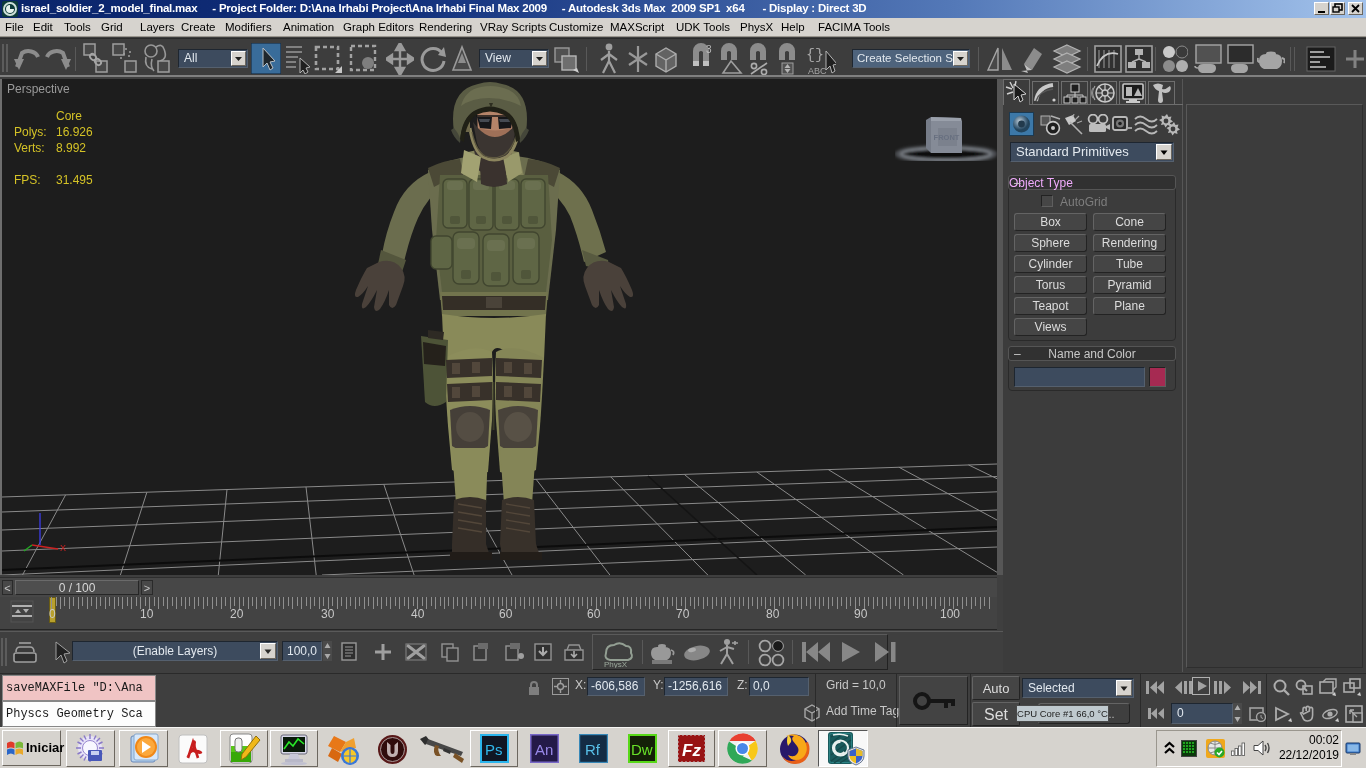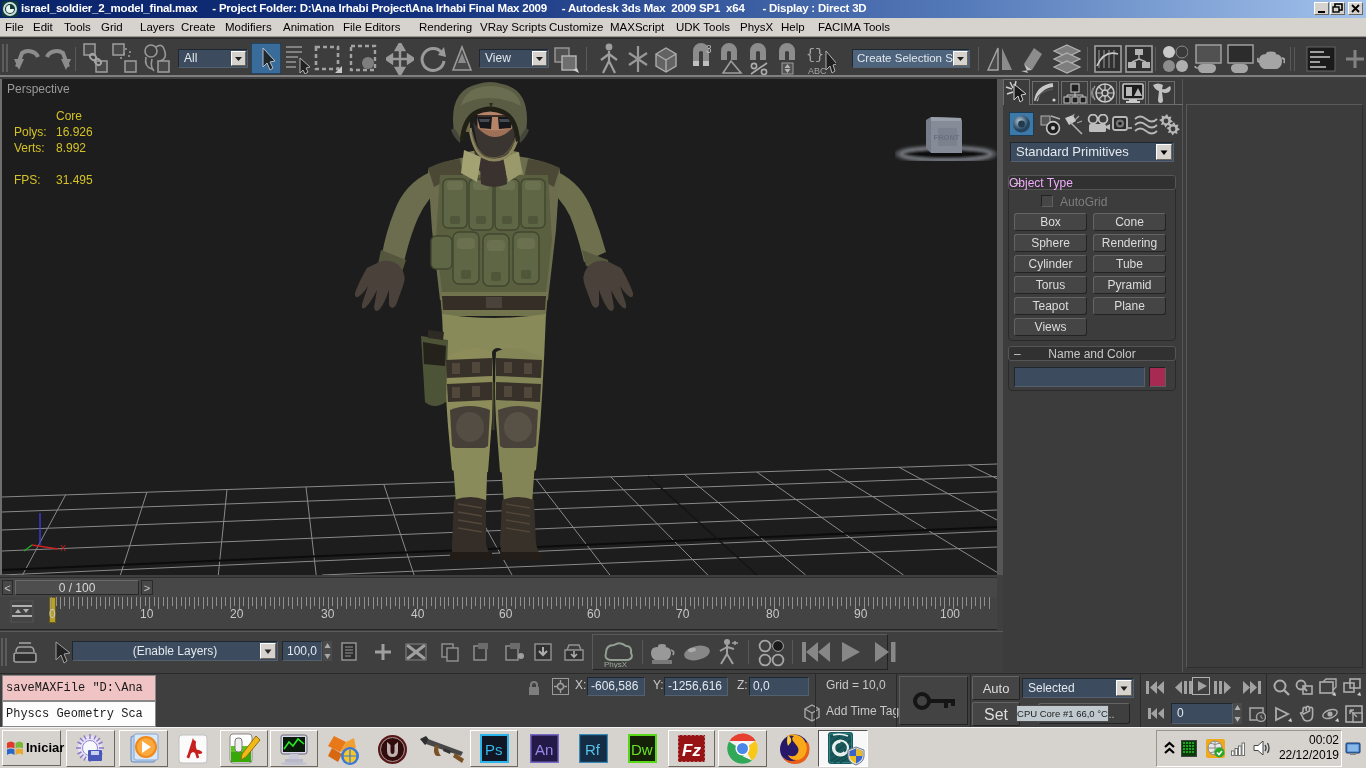--- a/index.html
+++ b/index.html
@@ -63,7 +63,7 @@
       <span class="ab" style="left:181px;padding:0">Create</span>
       <span class="ab" style="left:225px;padding:0">Modifiers</span>
       <span class="ab" style="left:283px;padding:0">Animation</span>
-      <span class="ab" style="left:343px;padding:0">File Editors</span>
+      <span class="ab" style="left:343px;padding:0">Graph Editors</span>
       <span class="ab" style="left:419px;padding:0">Rendering</span>
       <span class="ab" style="left:480px;padding:0">VRay Scripts</span>
       <span class="ab" style="left:549px;padding:0">Customize</span>

